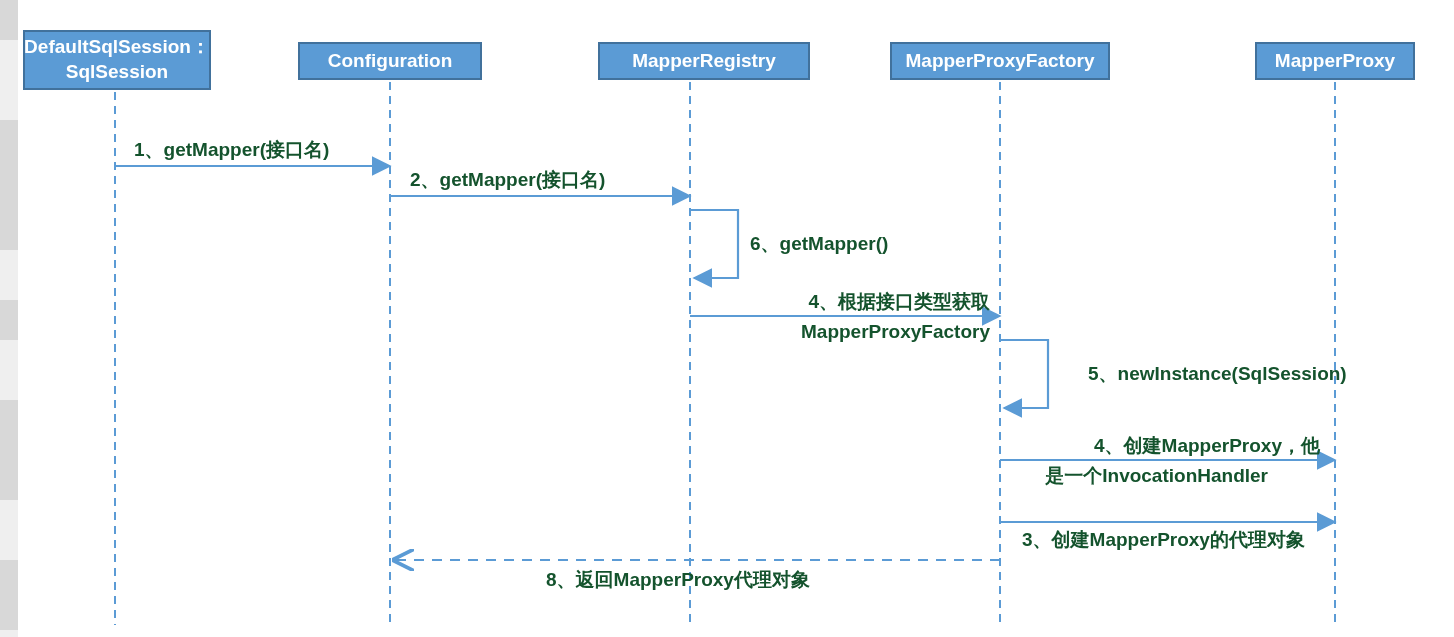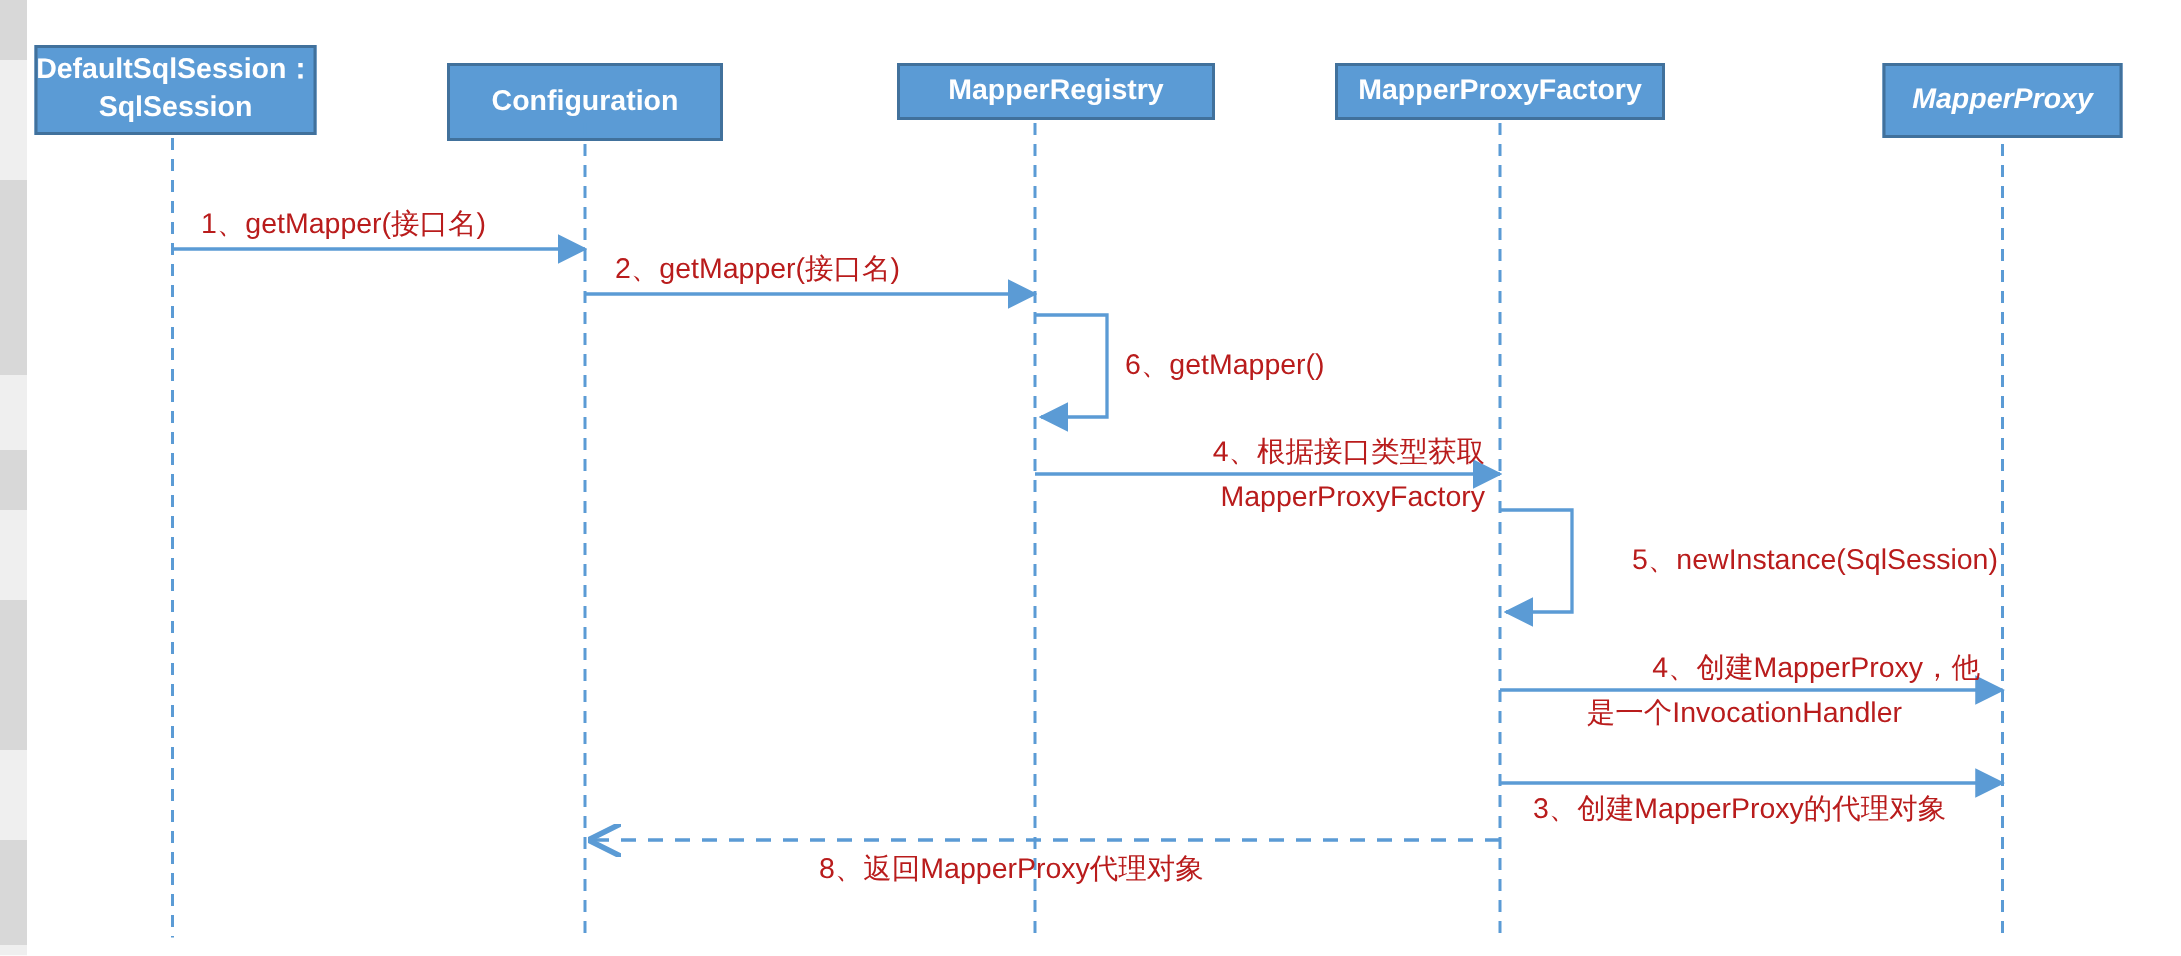--- a/index.html
+++ b/index.html
@@ -72,7 +72,7 @@
 
 <div class="lane-box" style="left:23px; top:30px; width:188px; height:60px;">DefaultSqlSession：SqlSession</div>
 
-<div class="lane-box" style="left:298px; top:42px; width:184px; height:52px;text-align:right;">Configuration</div>
+<div class="lane-box" style="left:298px; top:42px; width:184px; height:38px;text-align:right;">Configuration</div>
 
 <div class="lane-box" style="left:598px; top:42px; width:212px; height:38px;">MapperRegistry</div>
 

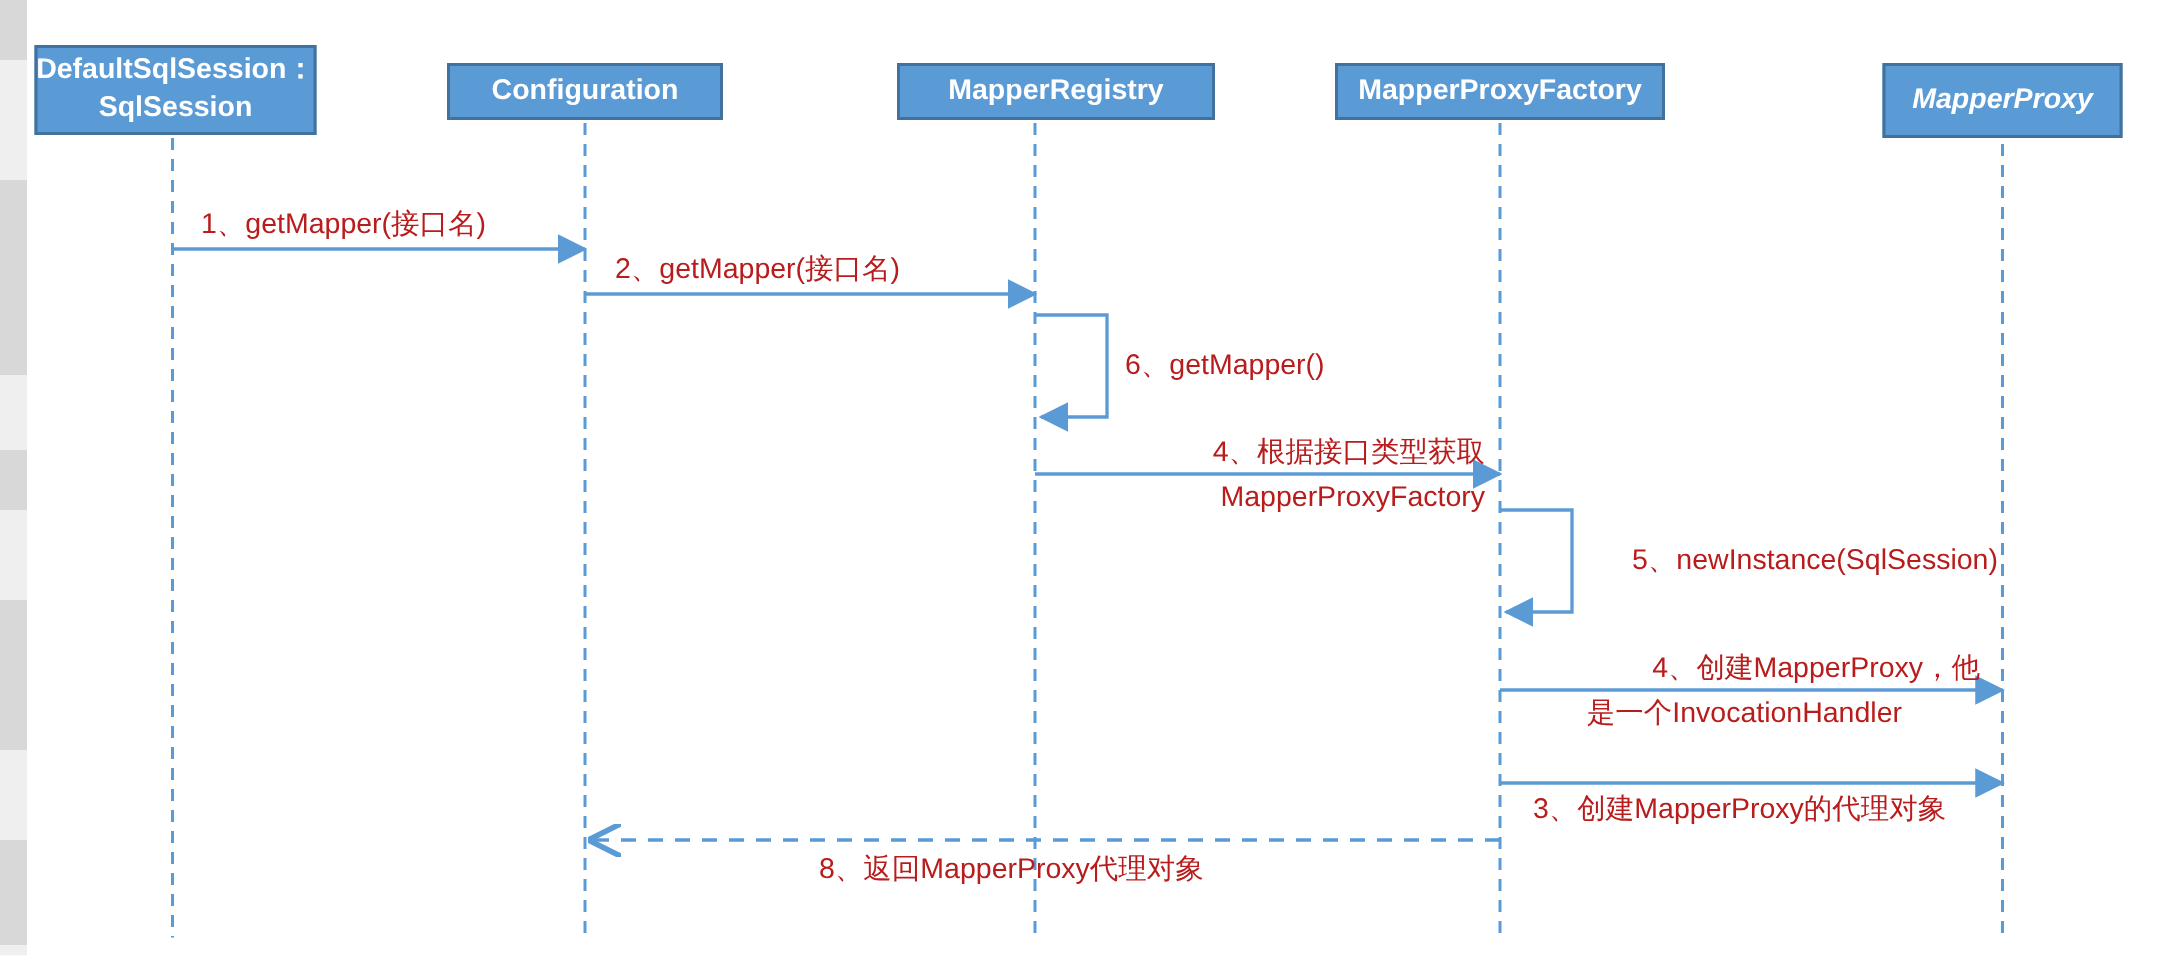--- a/index.html
+++ b/index.html
@@ -78,7 +78,7 @@
 
 <div class="lane-box" style="left:890px; top:42px; width:220px; height:38px;">MapperProxyFactory</div>
 
-<div class="lane-box" style="left:1255px; top:42px; width:160px; height:50px;font-style:italic;">MapperProxy</div>
+<div class="lane-box" style="left:1255px; top:42px; width:160px; height:38px;">MapperProxy</div>
 
 <svg class="diagram">
   <defs>

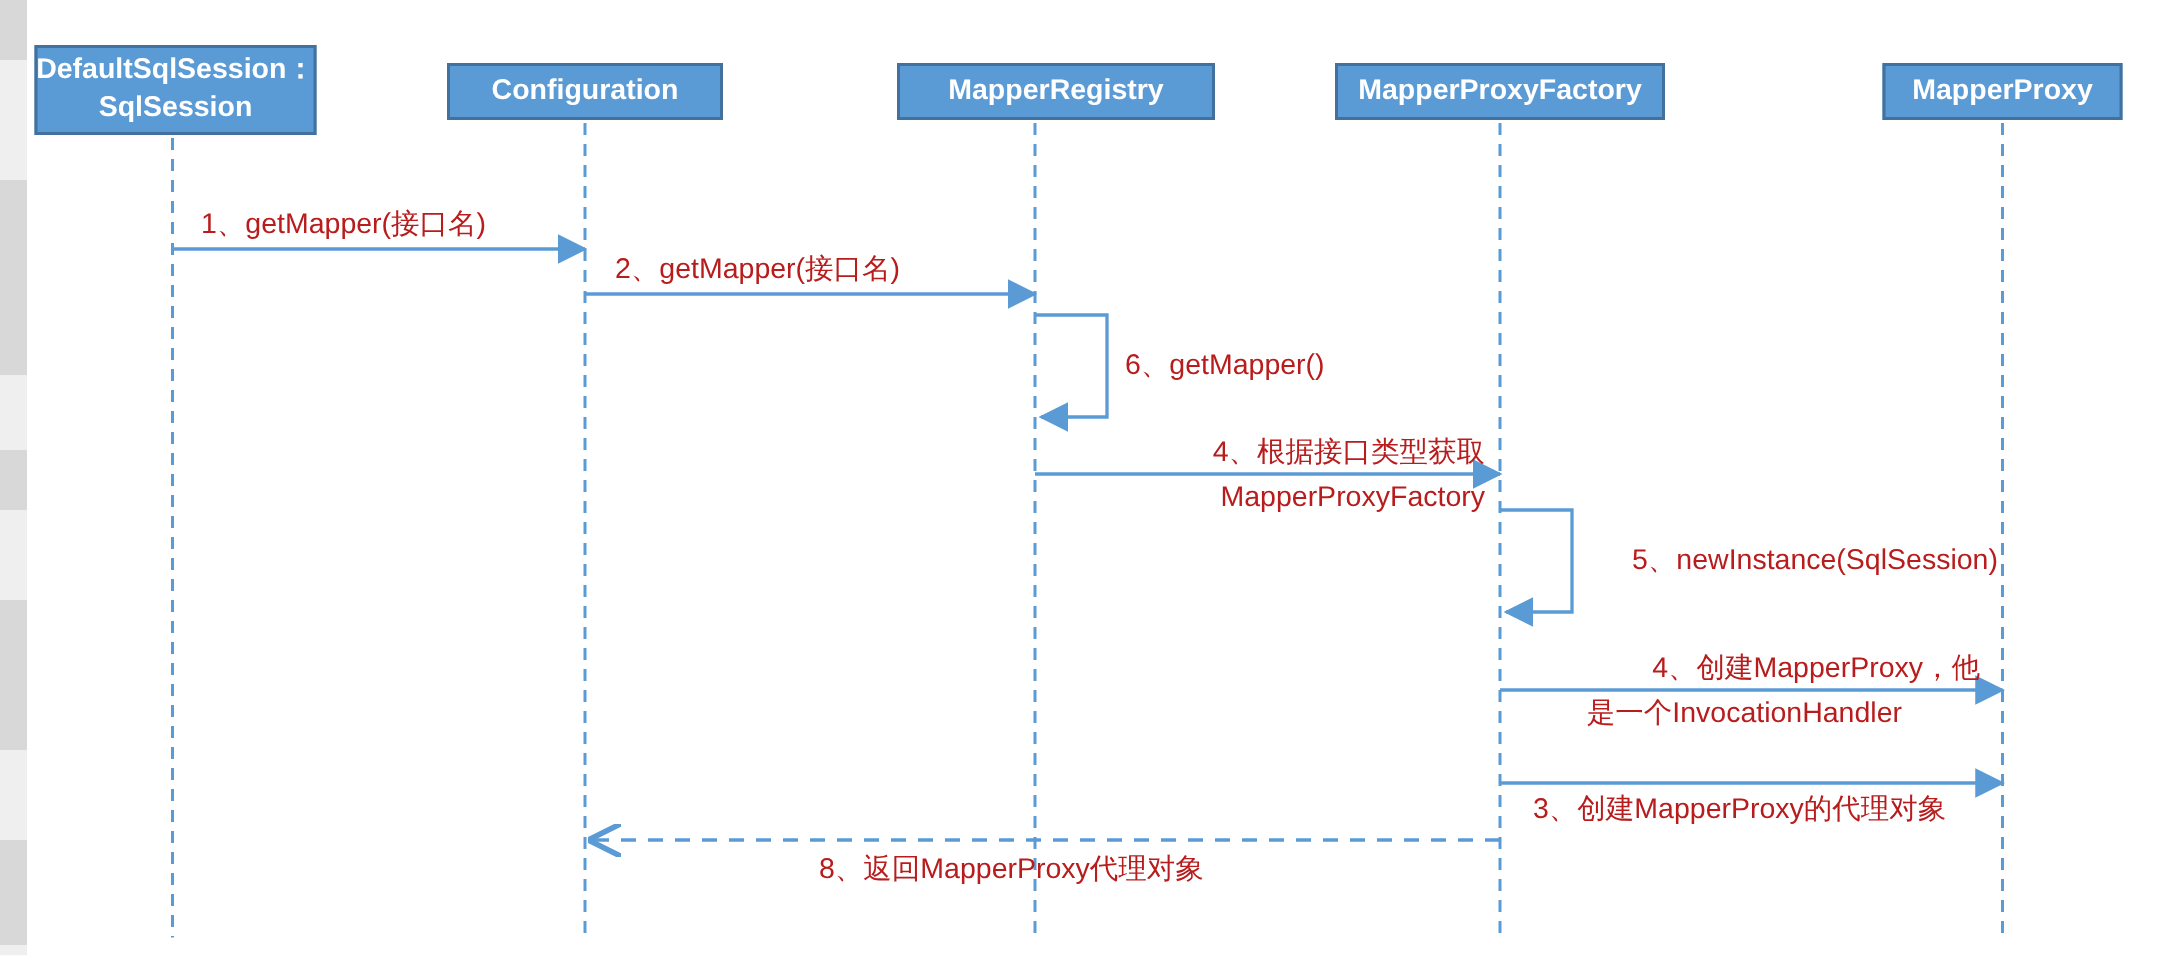--- a/index.html
+++ b/index.html
@@ -51,8 +51,8 @@
   .msg-label {
     position: absolute;
     font-size: 19px;
-    font-weight: 400;
-    color: #b91c1c;
+    font-weight: 700;
+    color: #14532d;
     white-space: pre;
     text-align: left;
     line-height: 1.25;

